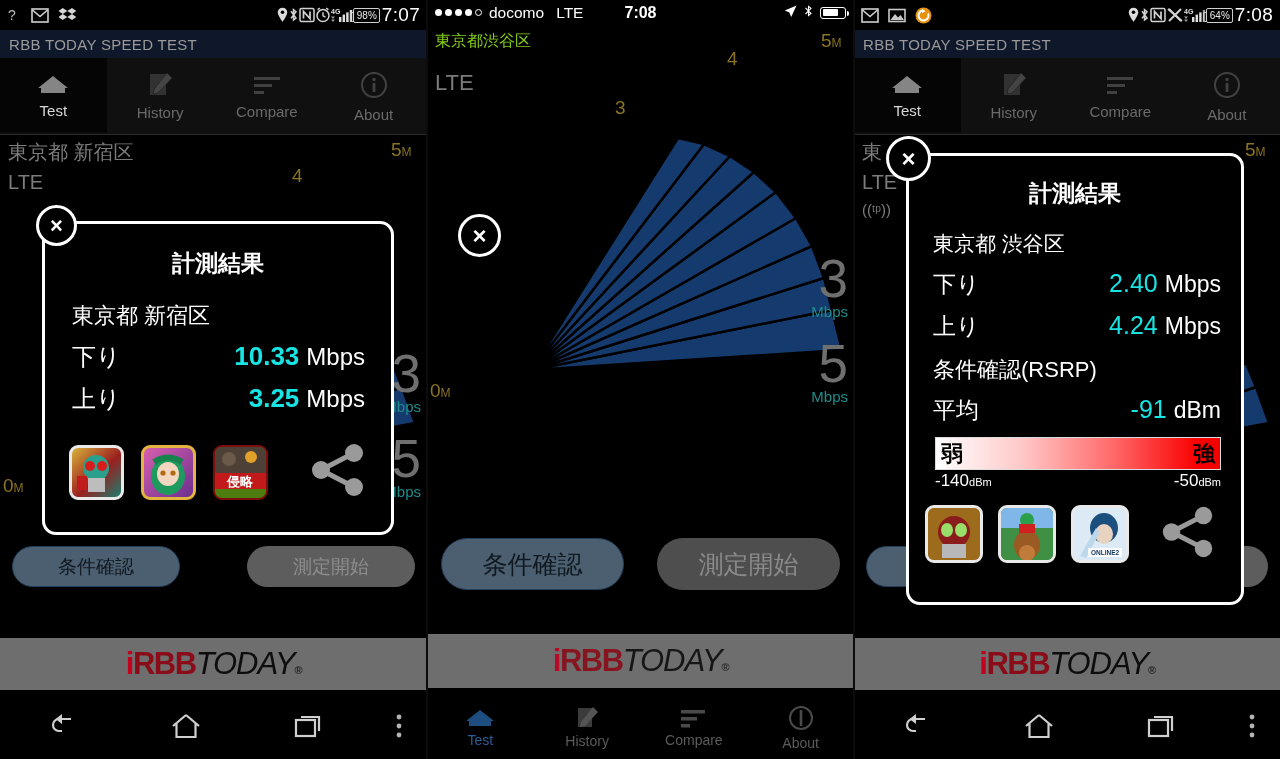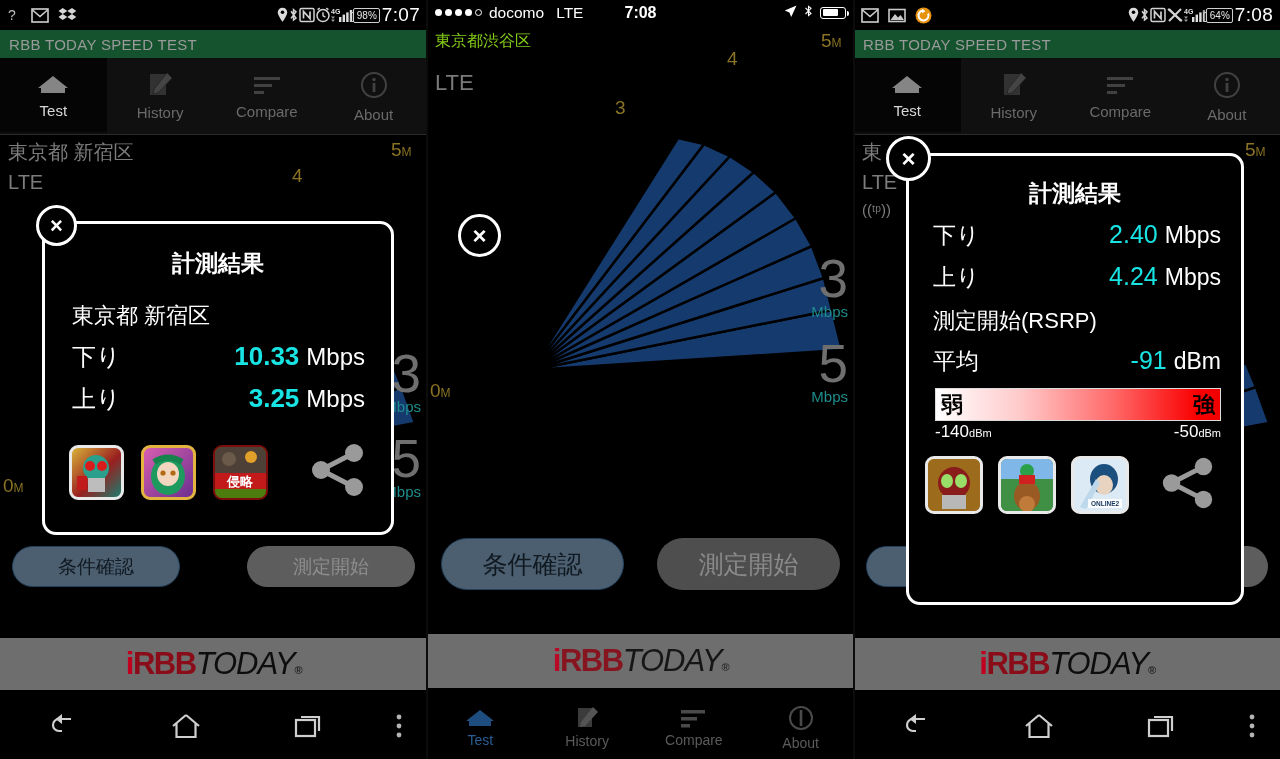--- a/index.html
+++ b/index.html
@@ -51,7 +51,7 @@
 
   
   .app-title {
-    height:28px; background:#14532d; color:#9a9a9a;
+    height:28px; background:#0f172a; color:#9a9a9a;
     font-size:15px; display:flex; align-items:center; padding-left:9px;
     letter-spacing:.3px;
   }

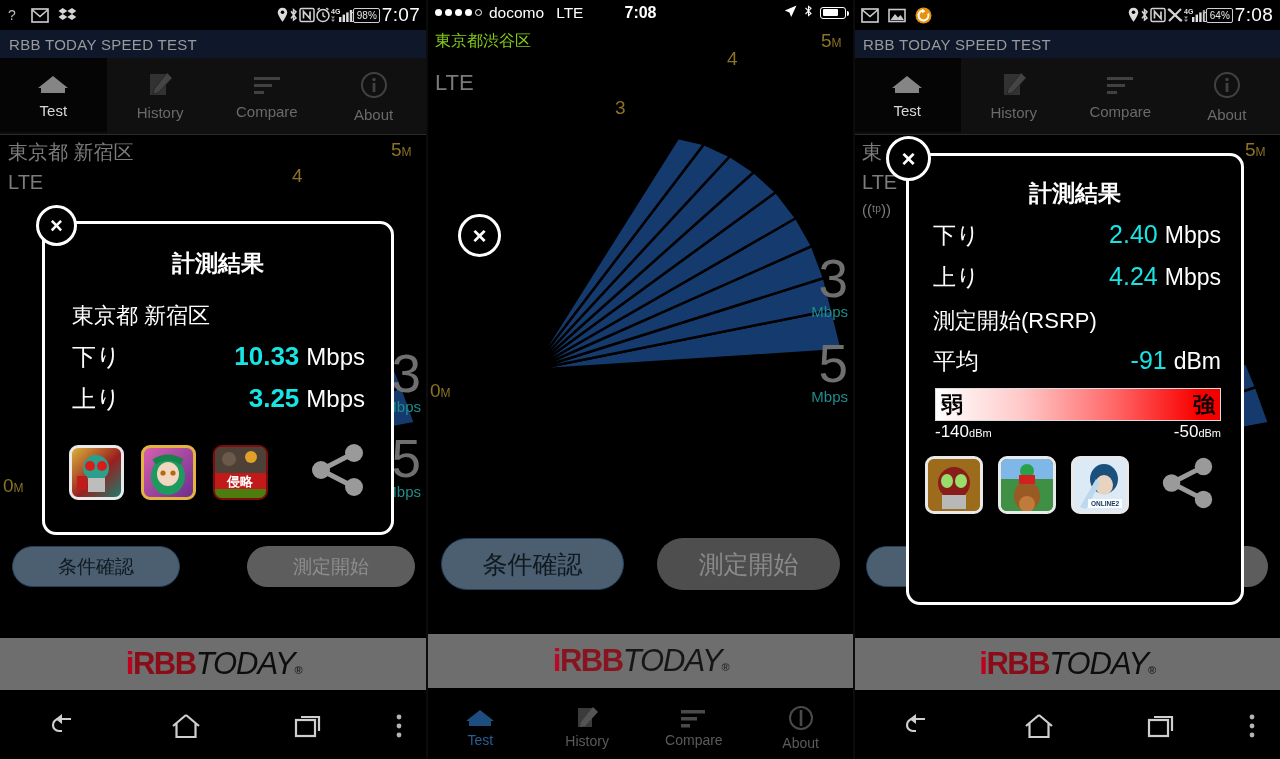--- a/index.html
+++ b/index.html
@@ -598,6 +598,7 @@
 
     <div class="dialog" style="left:52px;top:153px;width:338px;height:452px;">
       <div class="dlg-title" style="font-size:23px;margin-top:22px;">計測結果</div>
+      <div class="place" style="font-size:21px;margin:21px 0 0 24px;">東京都 渋谷区</div>
       <div class="row" style="font-size:23px;margin:11px 20px 0 24px;">
         <span class="lab">下り</span>
         <span class="val" style="font-size:25px;font-weight:normal;">2.40</span>

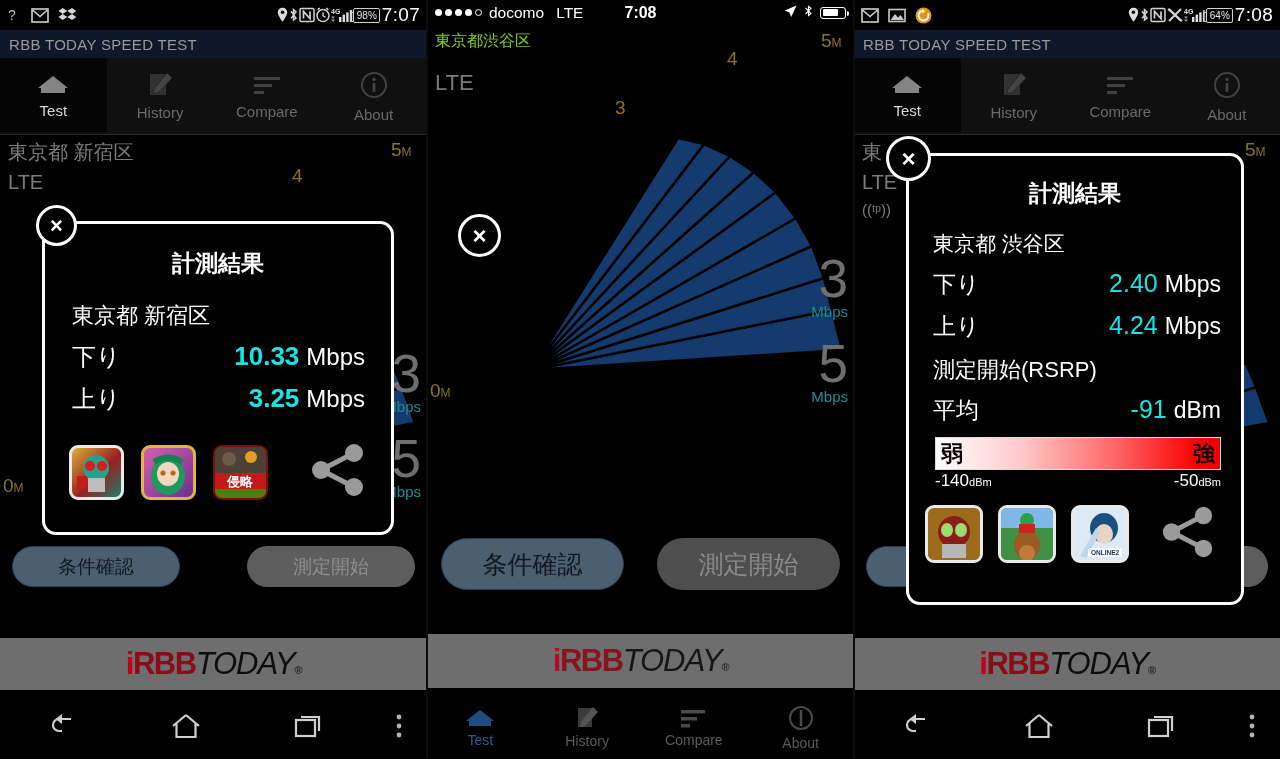--- a/index.html
+++ b/index.html
@@ -609,7 +609,7 @@
         <span class="val" style="font-size:25px;font-weight:normal;">4.24</span>
         <span class="un" style="font-size:23px;">Mbps</span>
       </div>
-      <div class="place" style="font-size:22px;margin:13px 0 0 24px;">測定開始(RSRP)</div>
+      <div class="place" style="font-size:22px;margin:13px 0 0 24px;">条件確認(RSRP)</div>
       <div class="row" style="font-size:23px;margin:10px 20px 0 24px;">
         <span class="lab">平均</span>
         <span class="val" style="font-size:25px;font-weight:normal;">-91</span>

